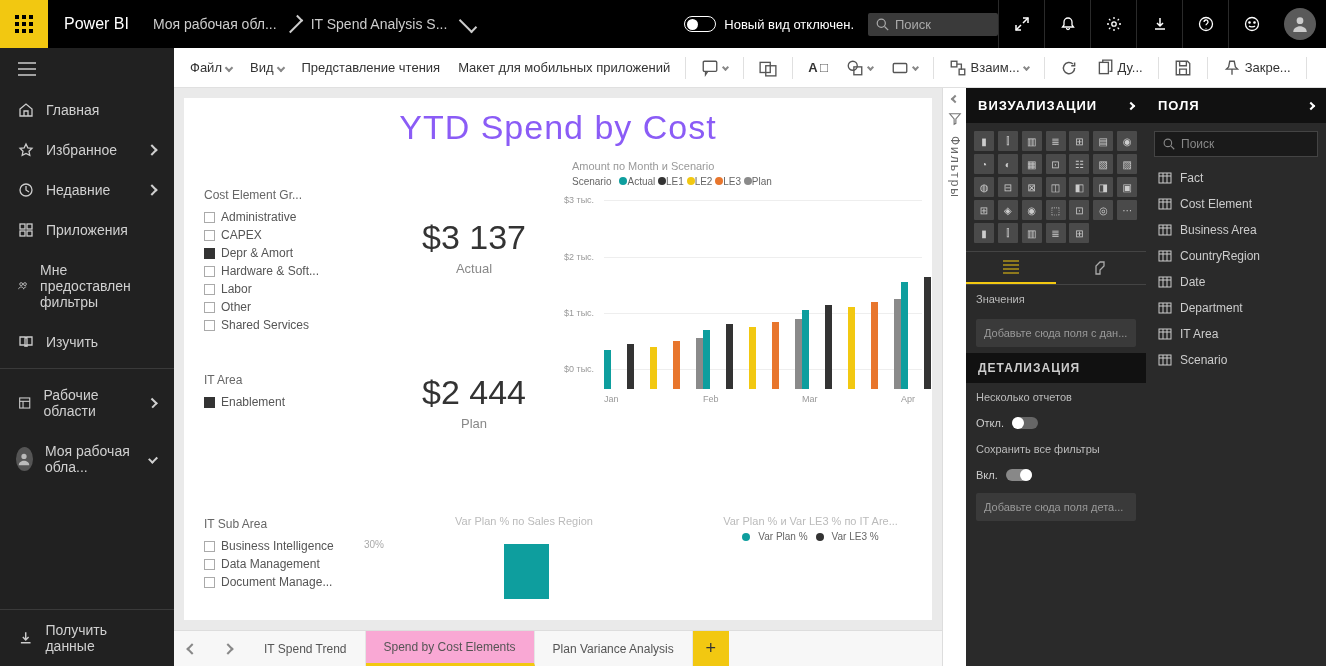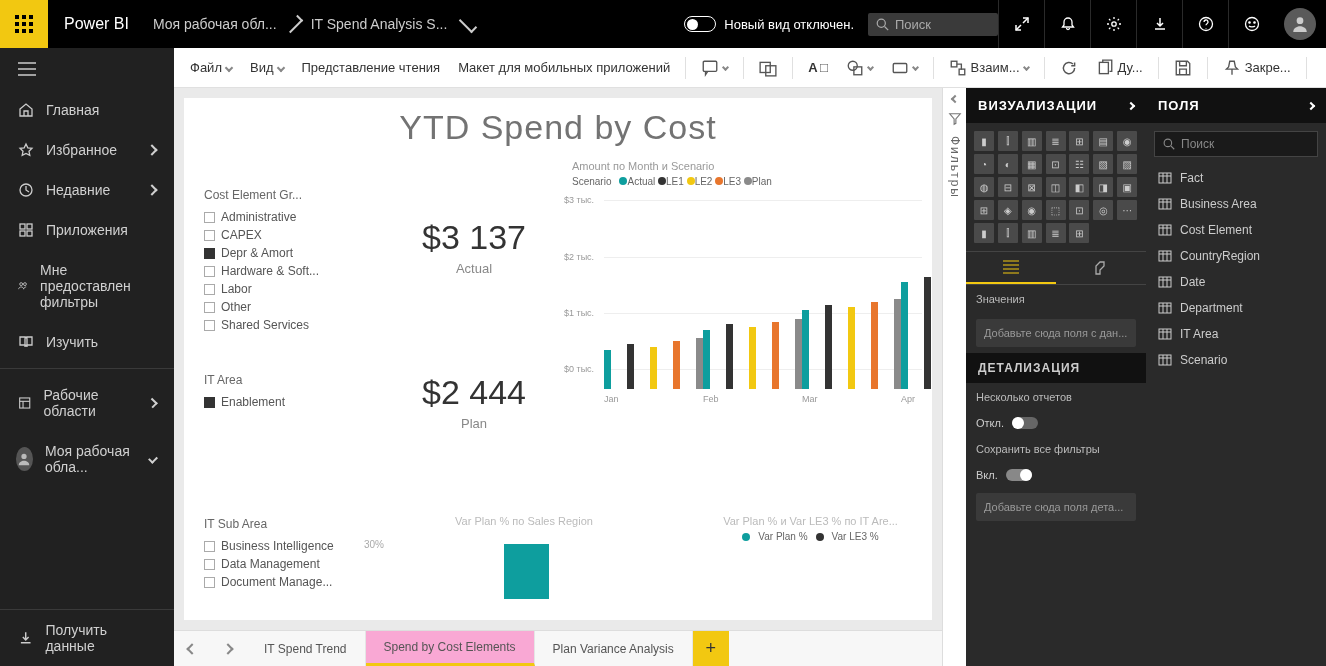--- a/index.html
+++ b/index.html
@@ -38,7 +38,7 @@
 .canvas-row{flex:1;display:flex;min-height:0}
 .canvas-wrap{flex:1;display:flex;flex-direction:column;background:#eaeaea;min-width:0}
 .canvas{flex:1;margin:10px;background:#fff;position:relative;overflow:hidden}
-.title{font-size:34px;font-weight:300;color:#737373;text-align:center;padding:10px 0 20px;letter-spacing:1px}
+.title{font-size:34px;font-weight:300;color:#8b5cf6;text-align:center;padding:10px 0 20px;letter-spacing:1px}
 
 .slicer{font-size:12px;color:#555}
 .slicer .hd{font-size:12px;color:#666;margin-bottom:6px}

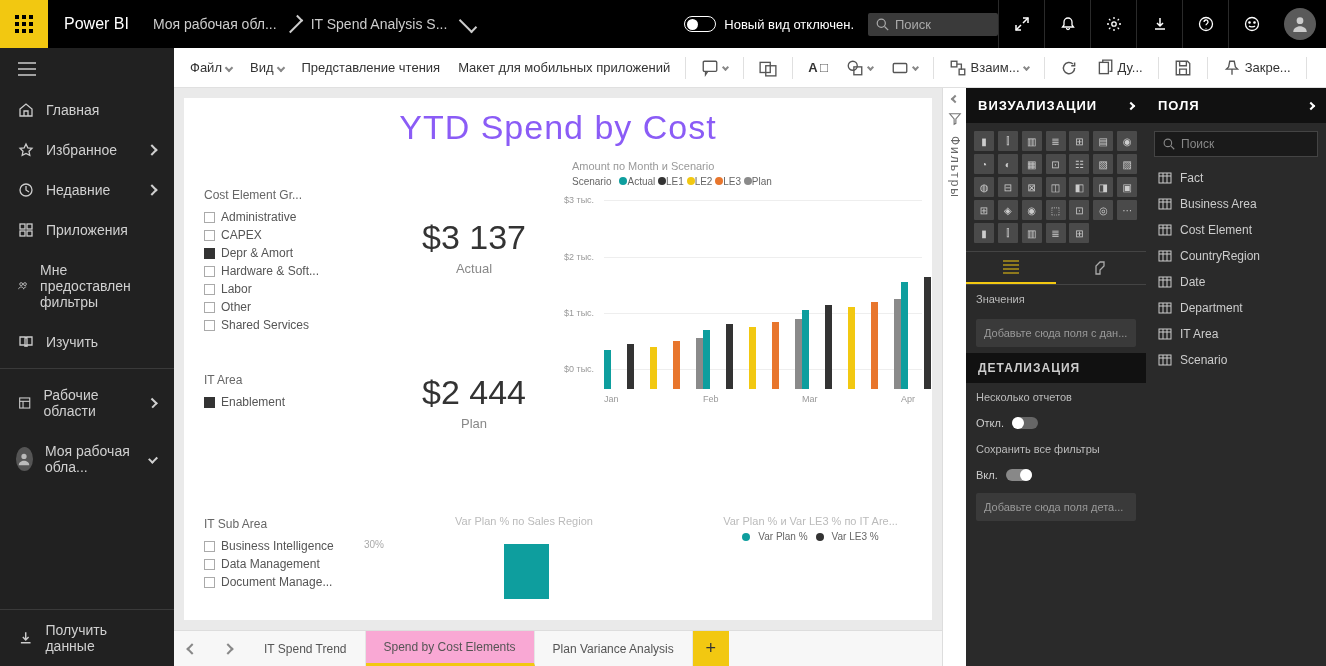--- a/index.html
+++ b/index.html
@@ -638,7 +638,7 @@
                 <line x1="5" y1="1" x2="5" y2="11"></line>
                 <line x1="9" y1="1" x2="9" y2="11"></line>
               </svg>
-              <span>Business Area</span>
+              <span>Cost Element</span>
             </div>
             <div class="ftable">
               <svg width="14" height="12" viewBox="0 0 14 12" fill="none" stroke="#ccc" stroke-width="1">
@@ -647,7 +647,7 @@
                 <line x1="5" y1="1" x2="5" y2="11"></line>
                 <line x1="9" y1="1" x2="9" y2="11"></line>
               </svg>
-              <span>Cost Element</span>
+              <span>Business Area</span>
             </div>
             <div class="ftable">
               <svg width="14" height="12" viewBox="0 0 14 12" fill="none" stroke="#ccc" stroke-width="1">

